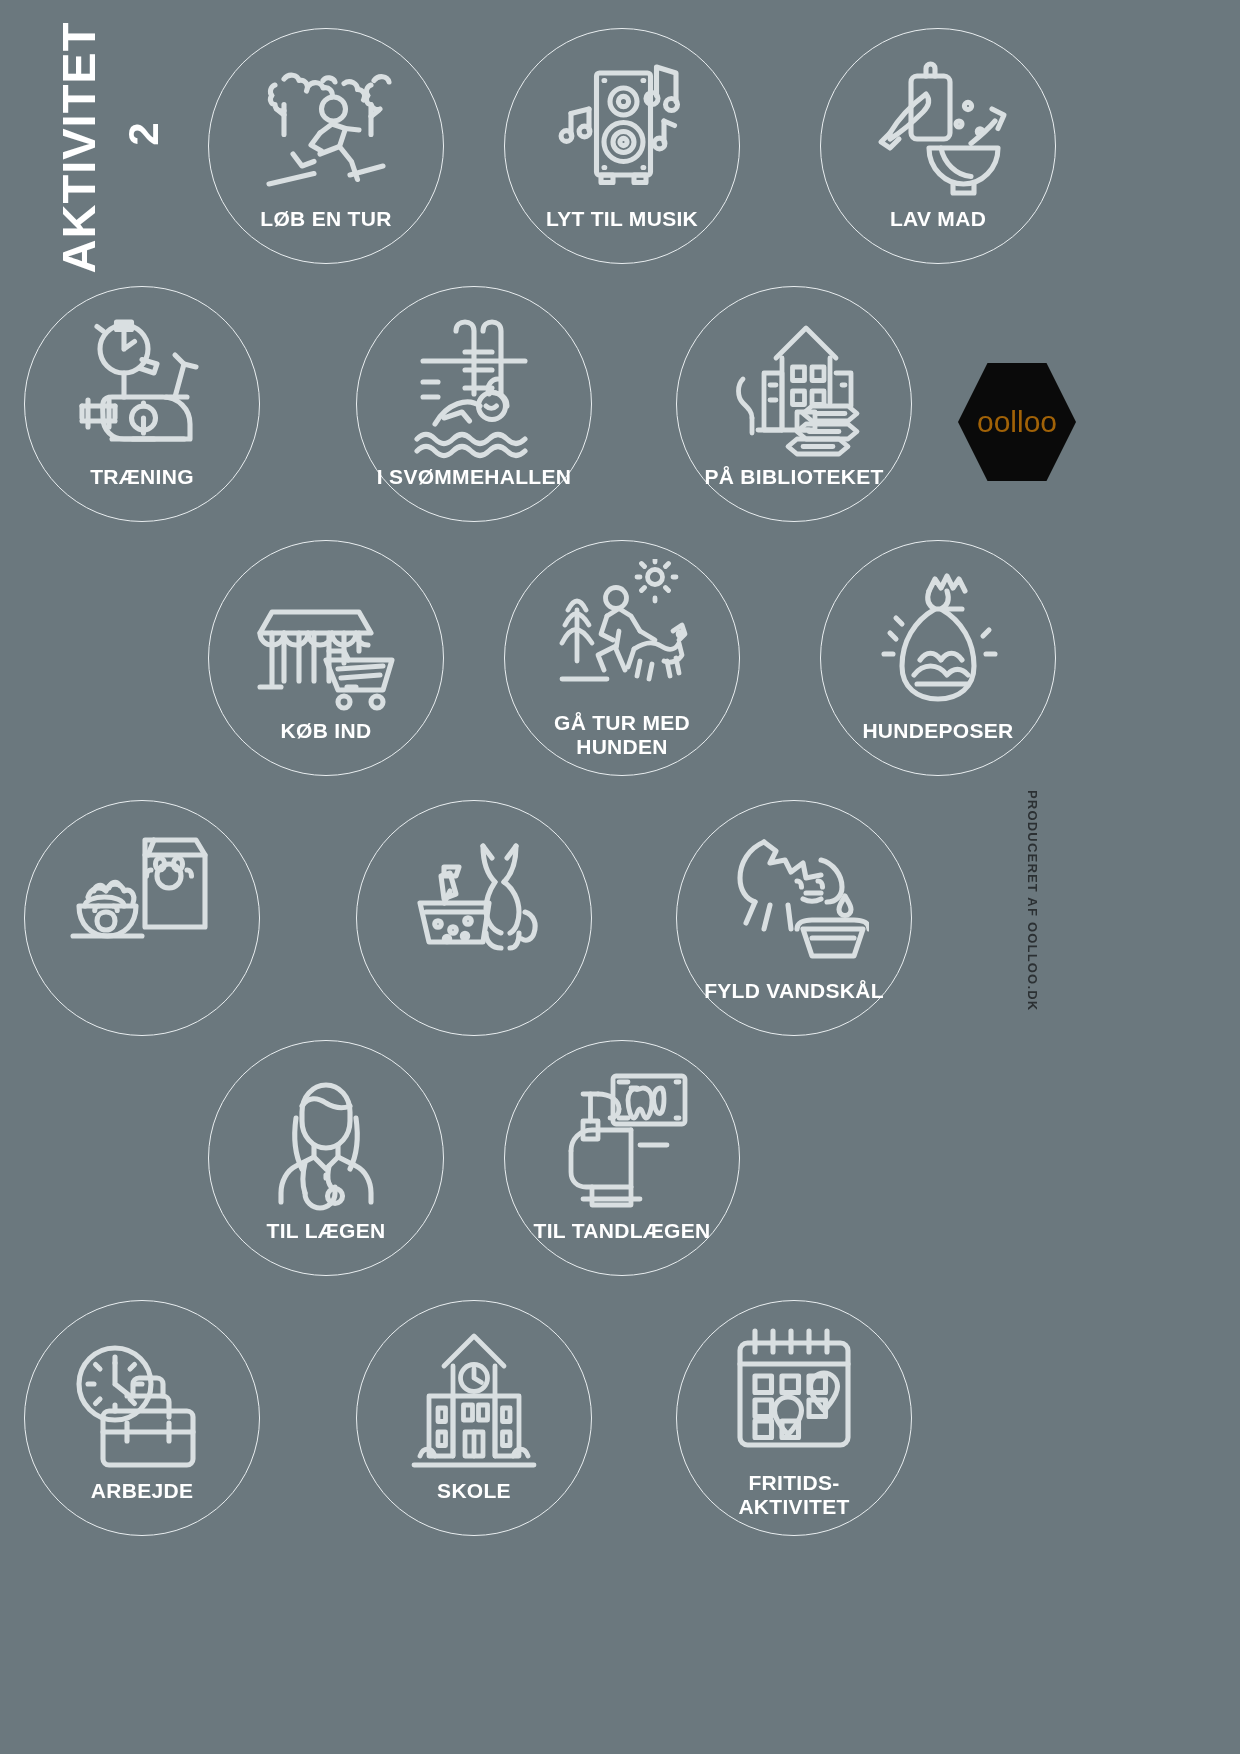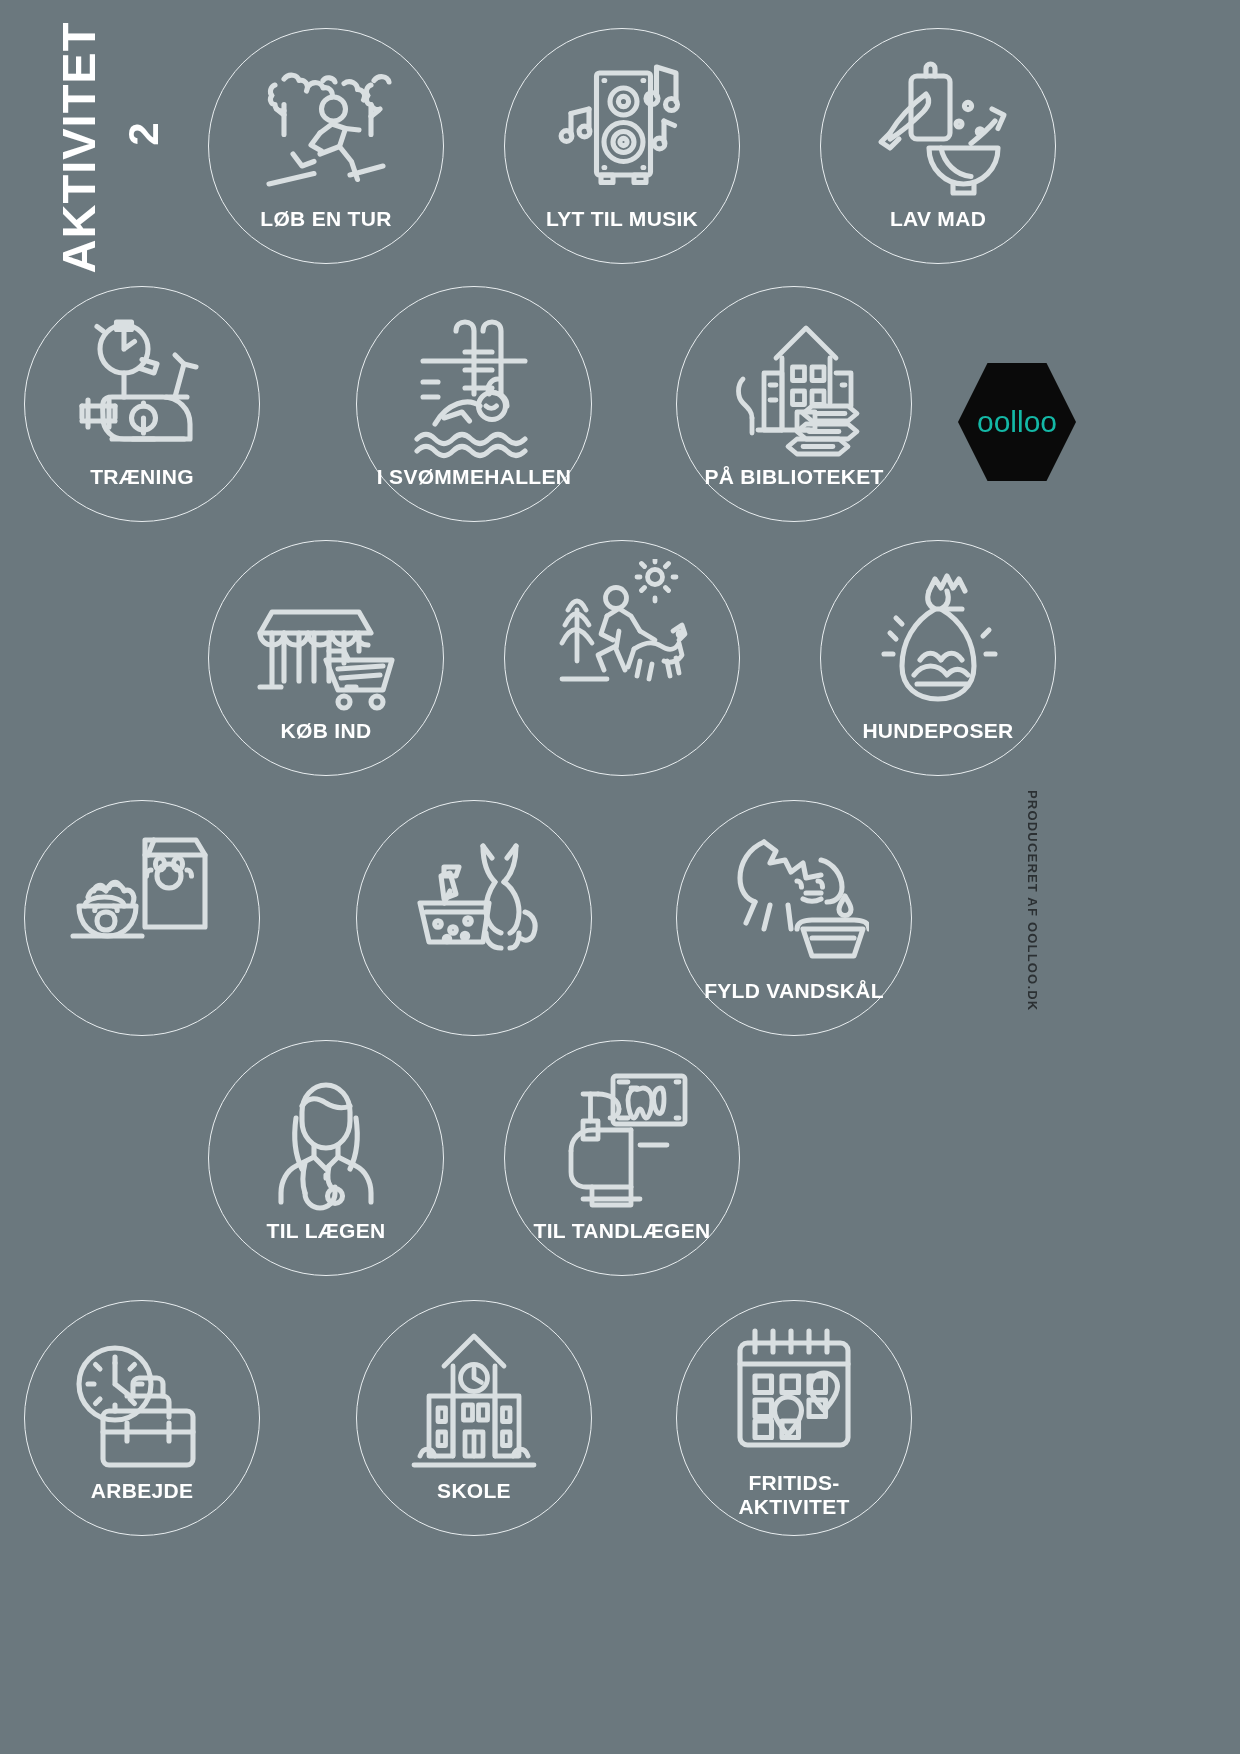--- a/index.html
+++ b/index.html
@@ -55,7 +55,7 @@
     display:flex; align-items:center; justify-content:center;
   }
   .logo-hex span{
-    color:#14b8a6;
+    color:#a16207;
     font-size:30px;
     letter-spacing:0px;
     font-family:"Liberation Sans", sans-serif;

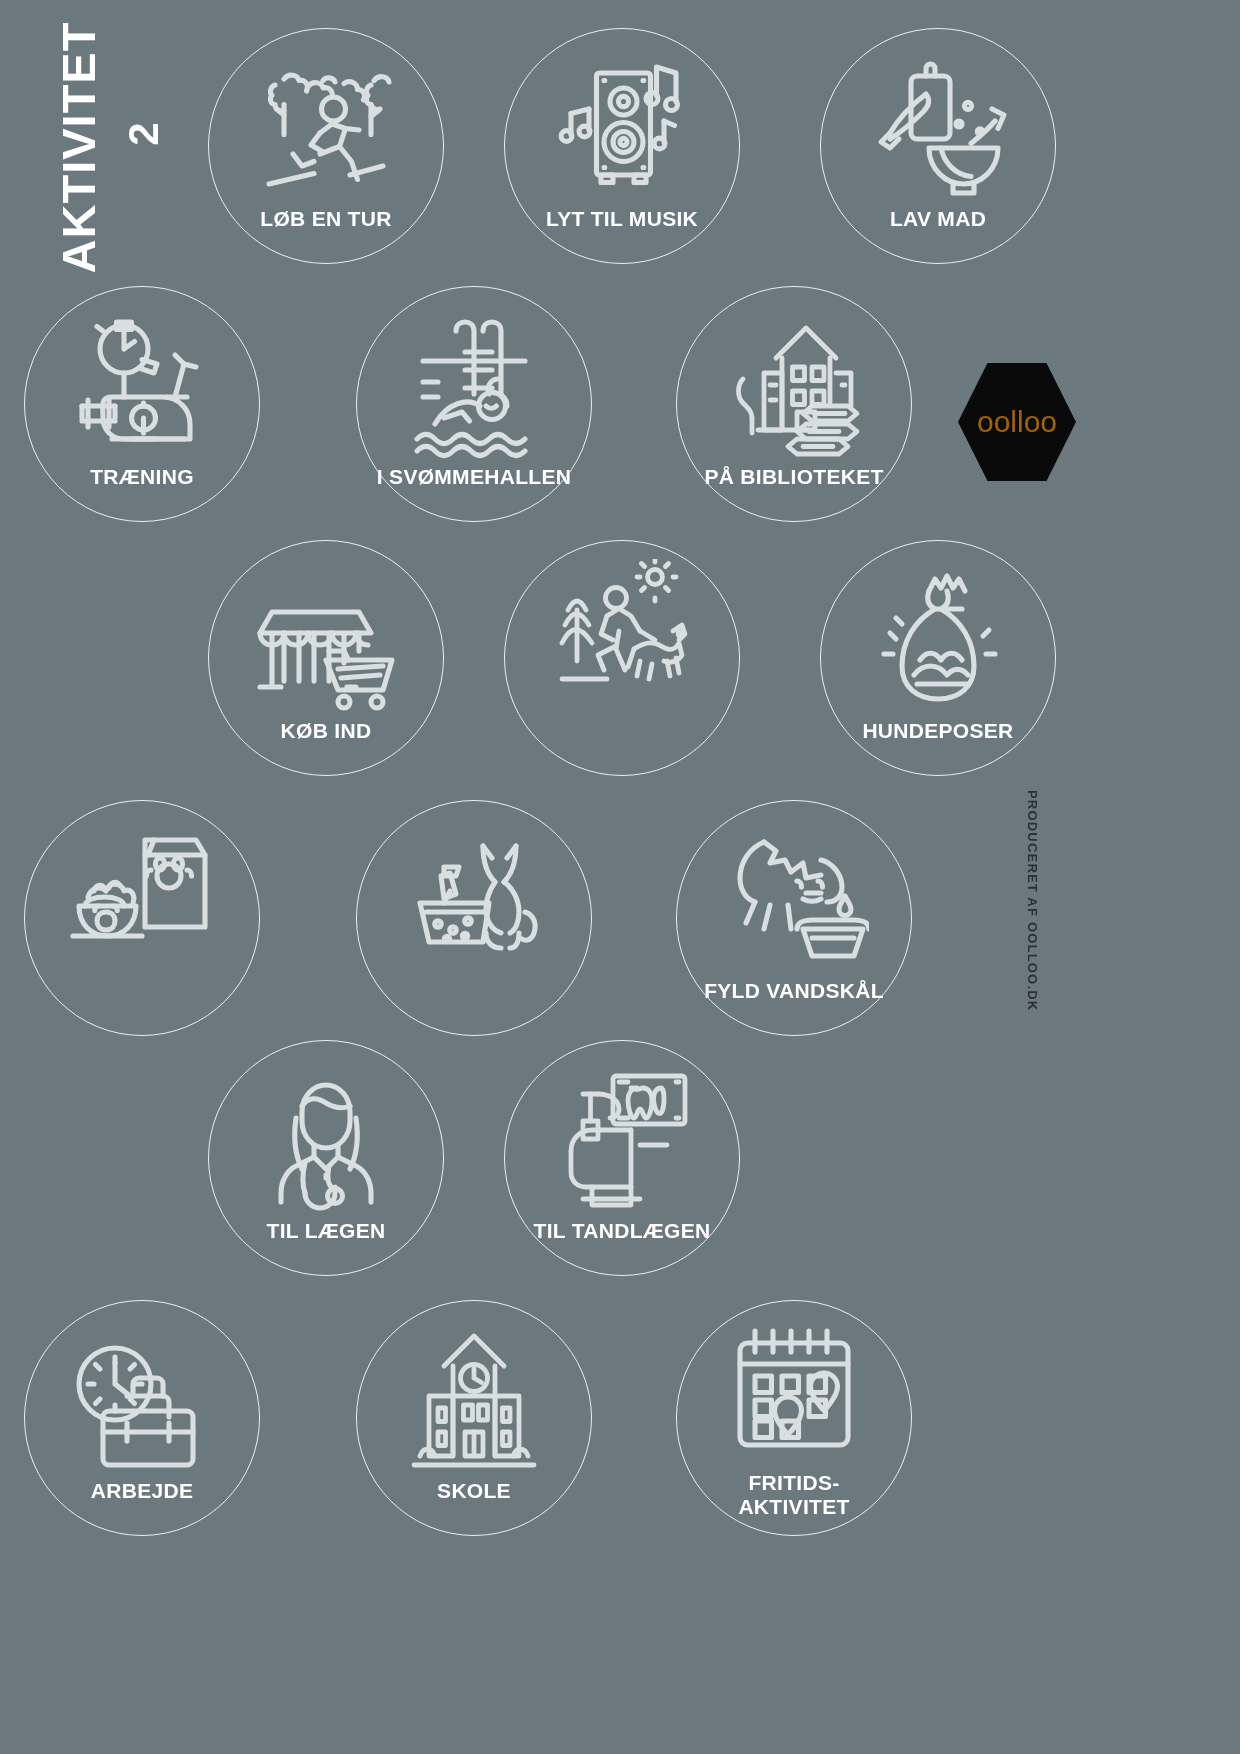--- a/index.html
+++ b/index.html
@@ -314,6 +314,8 @@
         <path d="M10 80h30"></path>
       </svg>
     </div>
+    <div class="cap">GÅ TUR MED
+HUNDEN</div>
   </div>
 
   <div class="badge" style="left:820px; top:540px;">

